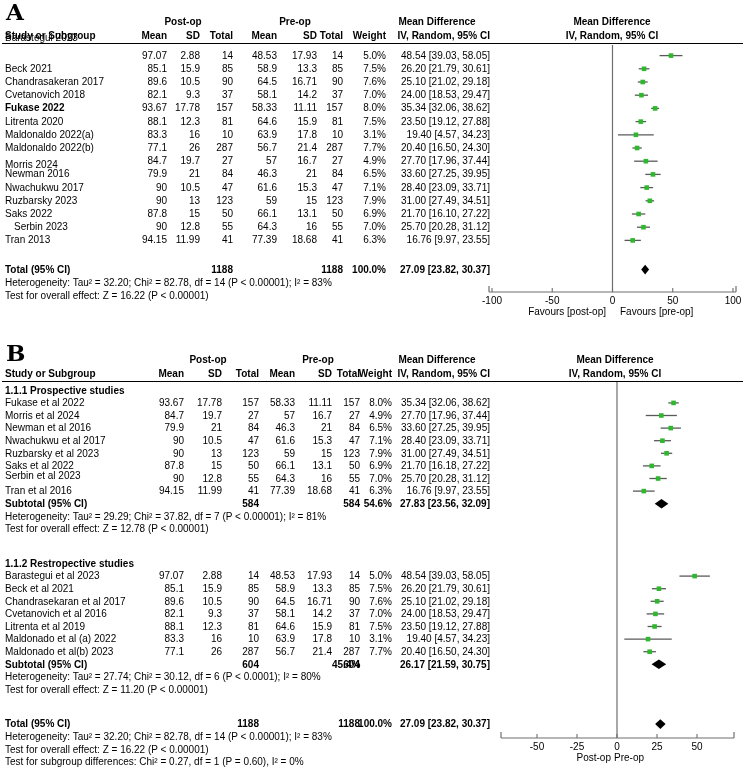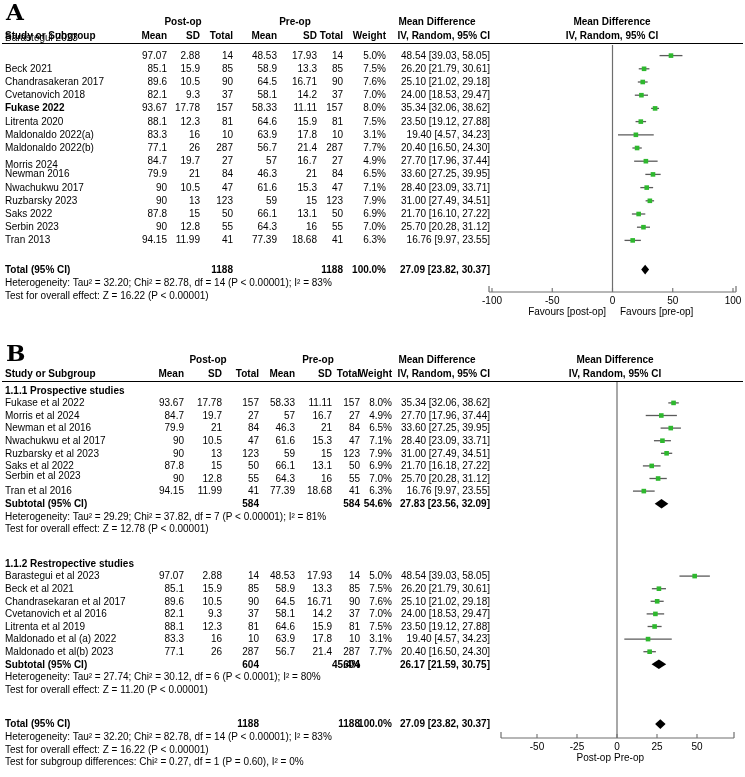--- a/index.html
+++ b/index.html
@@ -151,7 +151,7 @@
       <div class="cell" style="left: 283px; top: 208.9px; width: 60px; text-align: right;">50</div>
       <div class="cell" style="left: 326px; top: 208.9px; width: 60px; text-align: right;">6.9%</div>
       <div class="cell" style="left: 365px; top: 208.9px; width: 125px; text-align: right;">21.70 [16.10, 27.22]</div>
-      <div class="cell" style="left: 5px; top: 222.1px;">Serbin 2023</div>
+      <div class="cell" style="left: 14px; top: 222.1px;">Serbin 2023</div>
       <div class="cell" style="left: 107px; top: 222.1px; width: 60px; text-align: right;">90</div>
       <div class="cell" style="left: 140px; top: 222.1px; width: 60px; text-align: right;">12.8</div>
       <div class="cell" style="left: 173px; top: 222.1px; width: 60px; text-align: right;">55</div>

